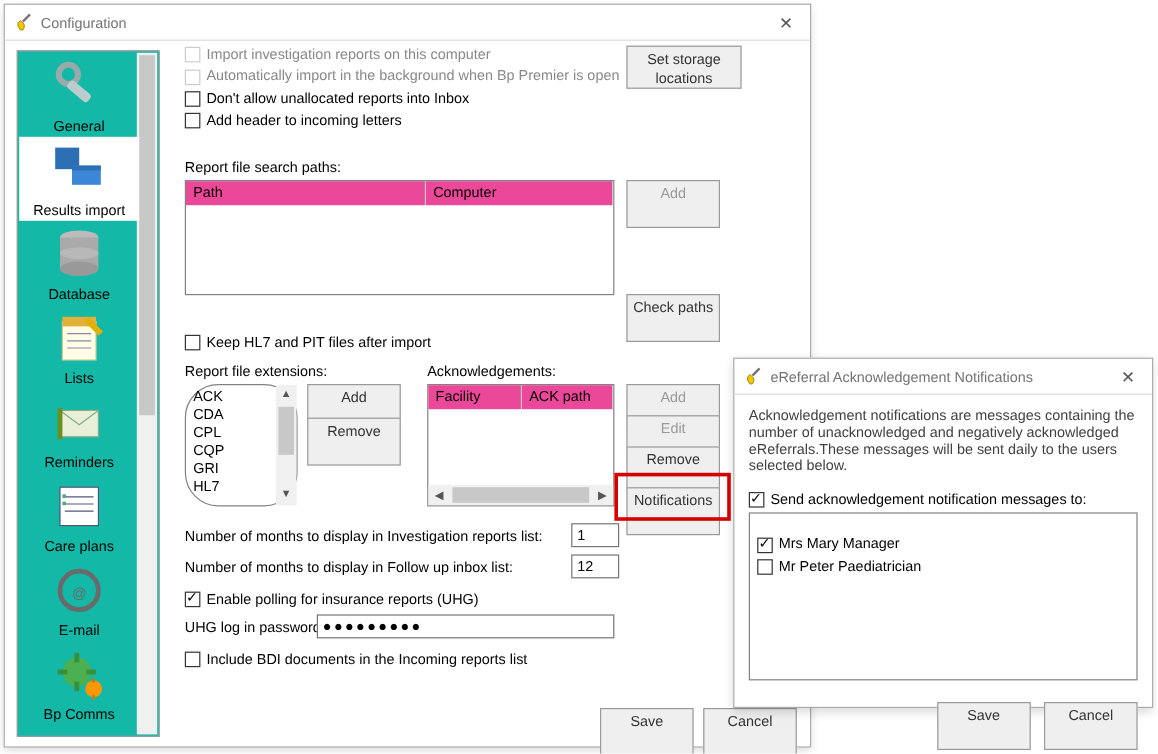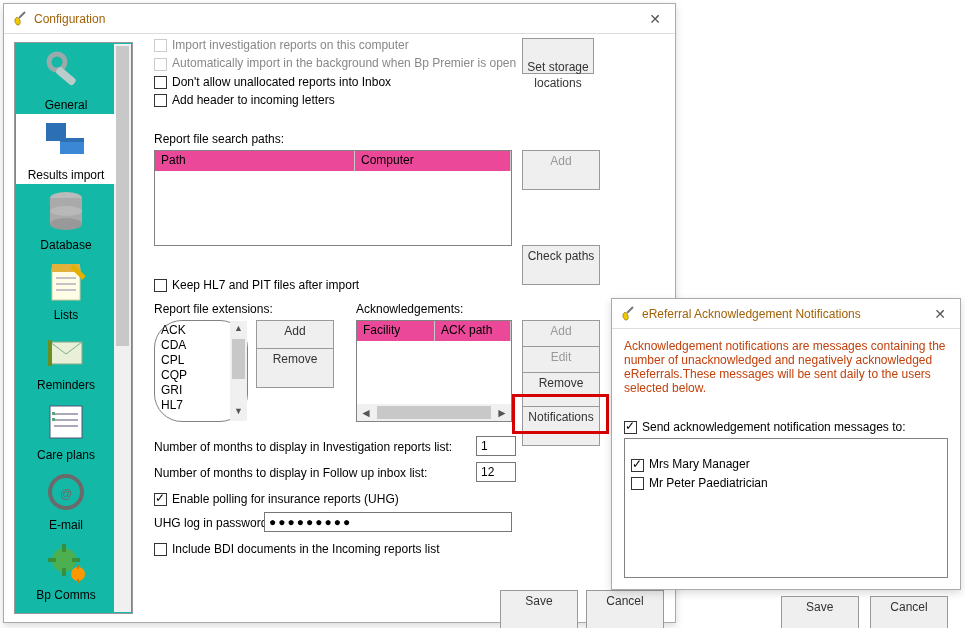--- a/index.html
+++ b/index.html
@@ -11,7 +11,7 @@
 
 .titlebar { display: flex; align-items: center; height: 30px; padding: 0 8px; border-bottom: 1px solid #ddd; }
 .titlebar .icon { width: 16px; height: 16px; margin-right: 6px; }
-.titlebar .title { flex: 1; font-size: 12px; color: #a16207; }
+.titlebar .title { flex: 1; font-size: 12px; color: #737373; }
 .titlebar .close { width: 24px; text-align: center; font-size: 14px; color: #555; cursor: pointer; }
 
 

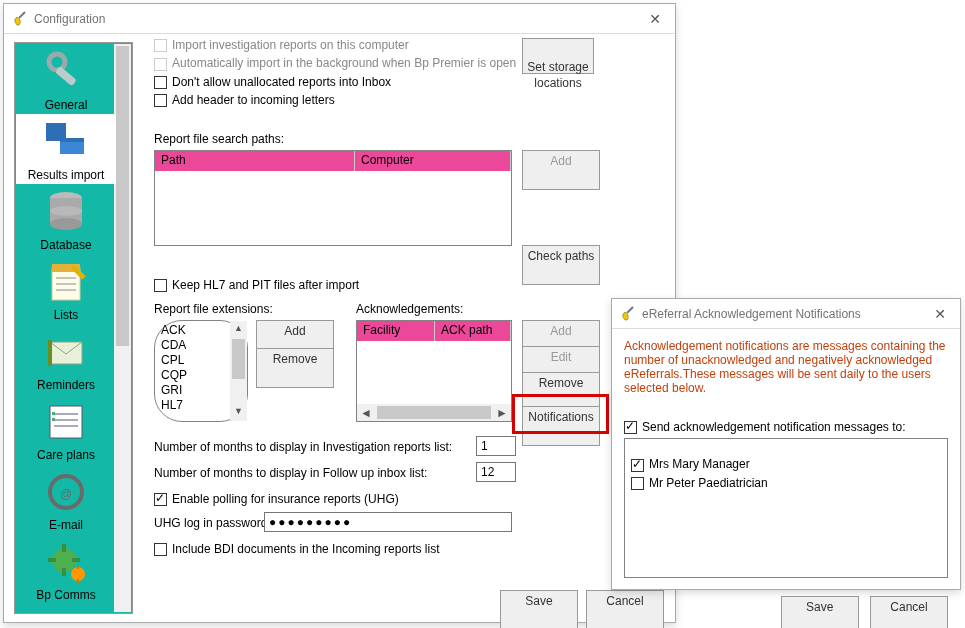--- a/index.html
+++ b/index.html
@@ -36,7 +36,7 @@
 
 .btn { border:1px solid #999; background:#efefef; width:78px; height:40px; text-align:center; line-height:20px; color:#333; }
 .btn.disabled { color:#9a9a9a; }
-.btn-lg { width:72px; height:36px; line-height:16px; padding-top:20px; }
+.btn-lg { width:96px; height:36px; line-height:16px; padding-top:2px; }
 
 .tbl { border:1px solid #828282; background:#fff; }
 .tbl-head { display:flex; height:20px; }

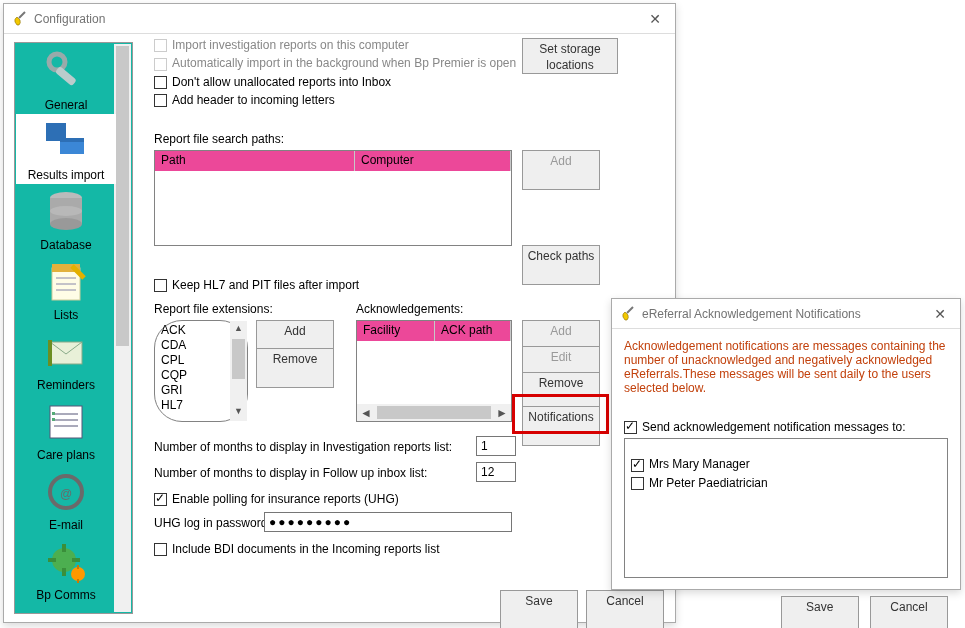--- a/index.html
+++ b/index.html
@@ -55,7 +55,7 @@
 
 
 .popup-body { padding: 10px 12px 10px 12px; }
-.popup-text { color:#c2410c; margin-bottom: 25px; }
+.popup-text { color:#404040; margin-bottom: 14px; }
 .popup-list { border:1px solid #828282; height: 140px; padding:16px 6px; margin-top:4px; }
 .popup-btns { text-align:right; padding:8px 12px 10px 0; }
 .popup-btns .btn { display:inline-block; margin-left:8px; }

